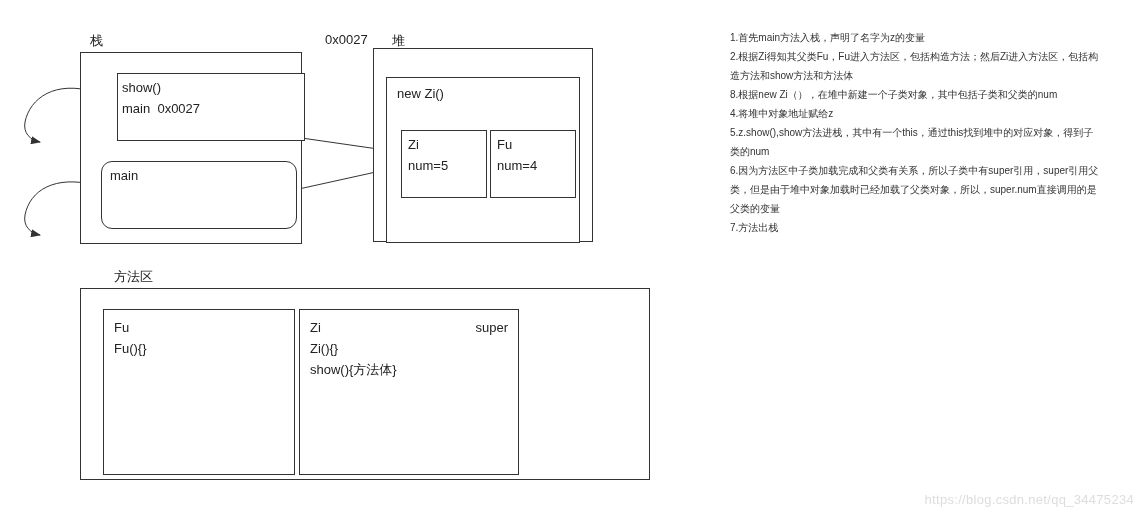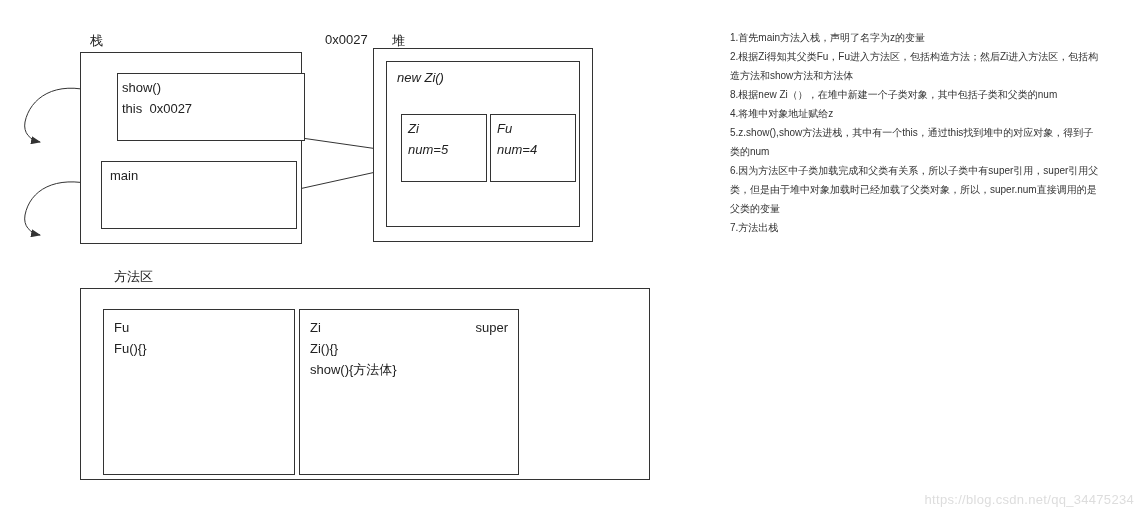--- a/index.html
+++ b/index.html
@@ -93,7 +93,7 @@
 
 <div class="box" style="left:373px; top:48px; width:218px; height:192px;">
 
-  <div class="box" style="left:12px; top:12px; width:192px; height:164px;font-style:italic;">
+  <div class="box" style="left:12px; top:28px; width:192px; height:164px;">
     <div class="txt" style="padding:6px 10px;">new Zi()</div>
 
     <div class="box" style="left:14px; top:52px; width:72px; height:58px; padding:4px 6px;">

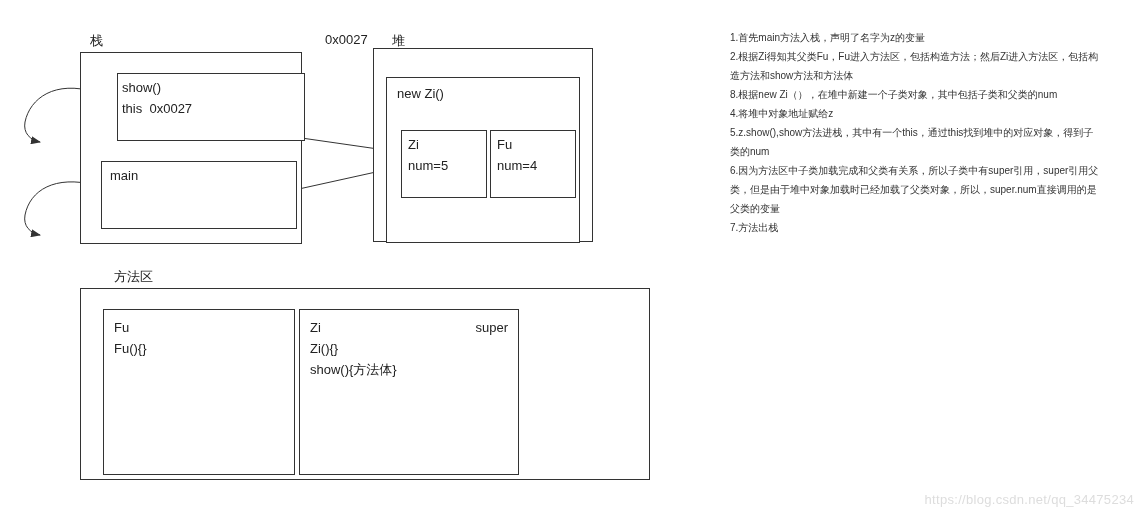--- a/index.html
+++ b/index.html
@@ -80,7 +80,7 @@
 
   <div class="box" style="left:36px; top:20px; width:178px; height:58px; padding:4px 4px;">
     <div class="txt">show()</div>
-    <div class="txt">this  0x0027</div>
+    <div class="txt">main  0x0027</div>
   </div>
 
   <div class="box" style="left:20px; top:108px; width:178px; height:58px; padding:4px 8px;">

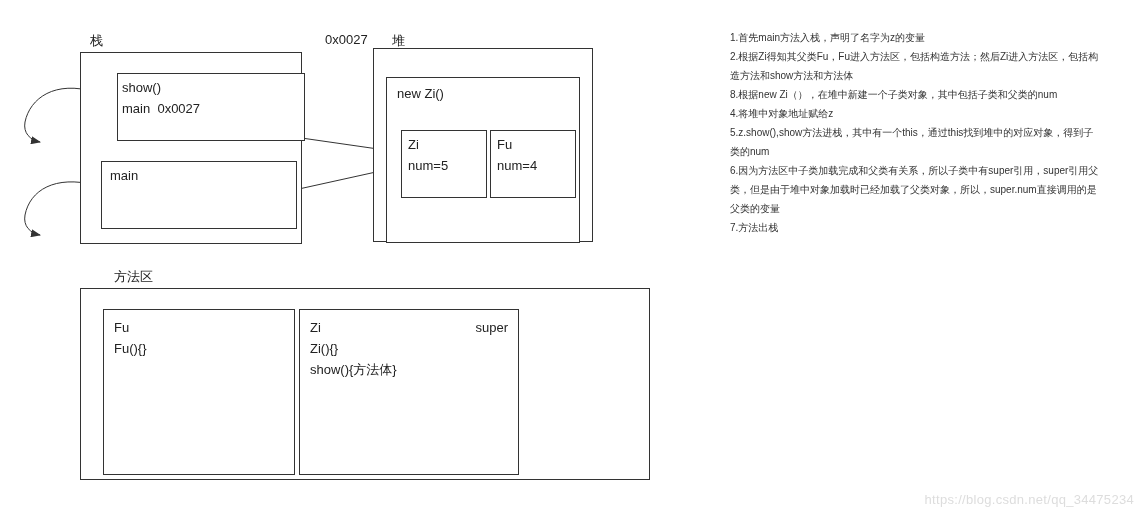--- a/index.html
+++ b/index.html
@@ -83,7 +83,7 @@
     <div class="txt">main  0x0027</div>
   </div>
 
-  <div class="box" style="left:20px; top:108px; width:178px; height:58px; padding:4px 8px;">
+  <div class="box" style="left:20px; top:108px; width:178px; height:58px; padding:4px 8px;border-radius:11px;">
     <div class="txt">main</div>
   </div>
 </div>

